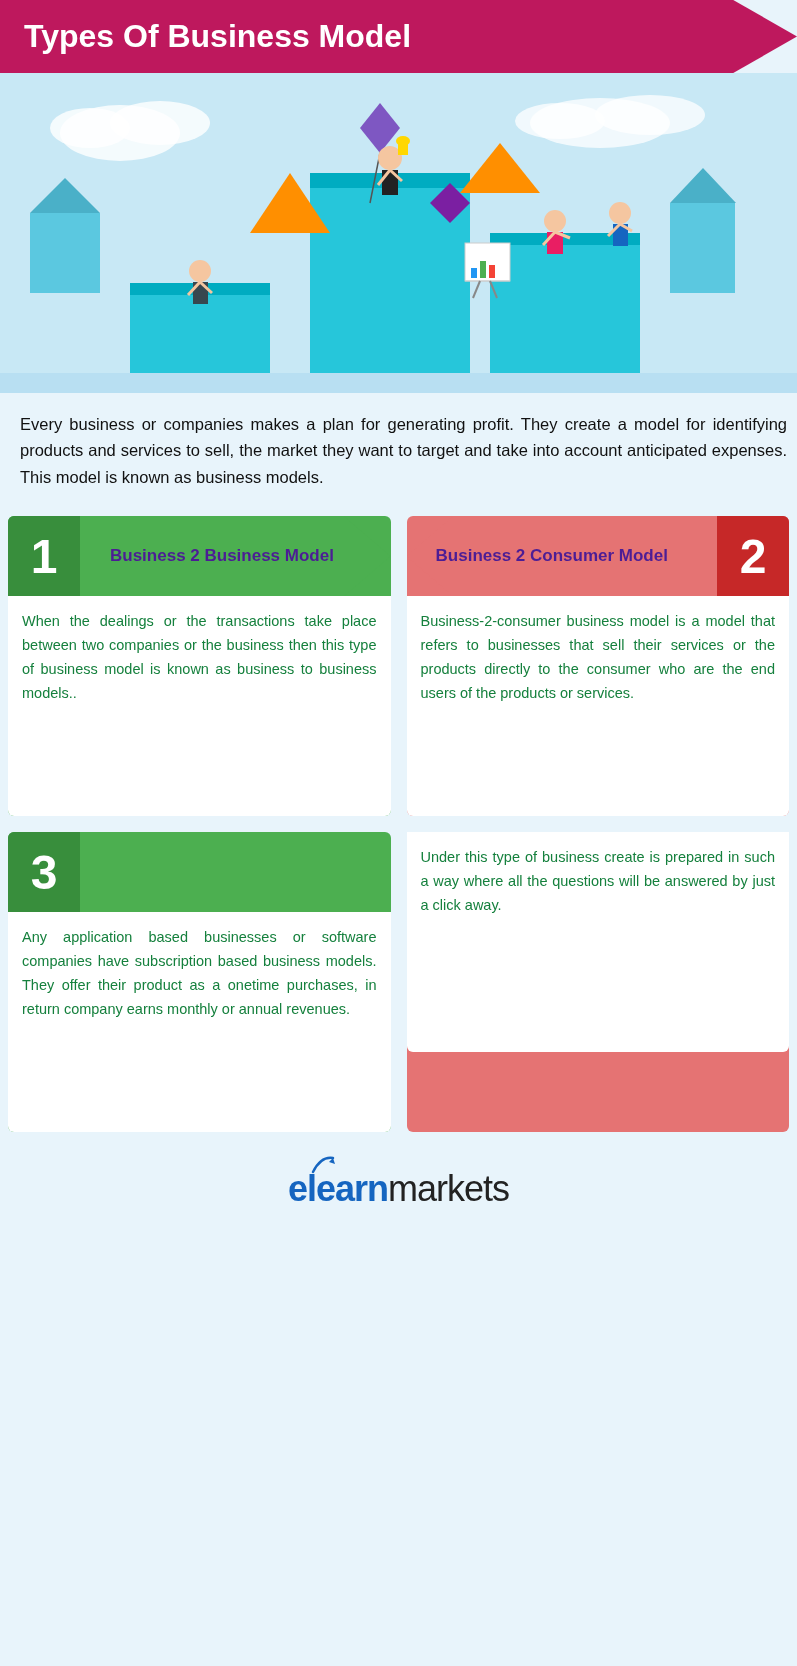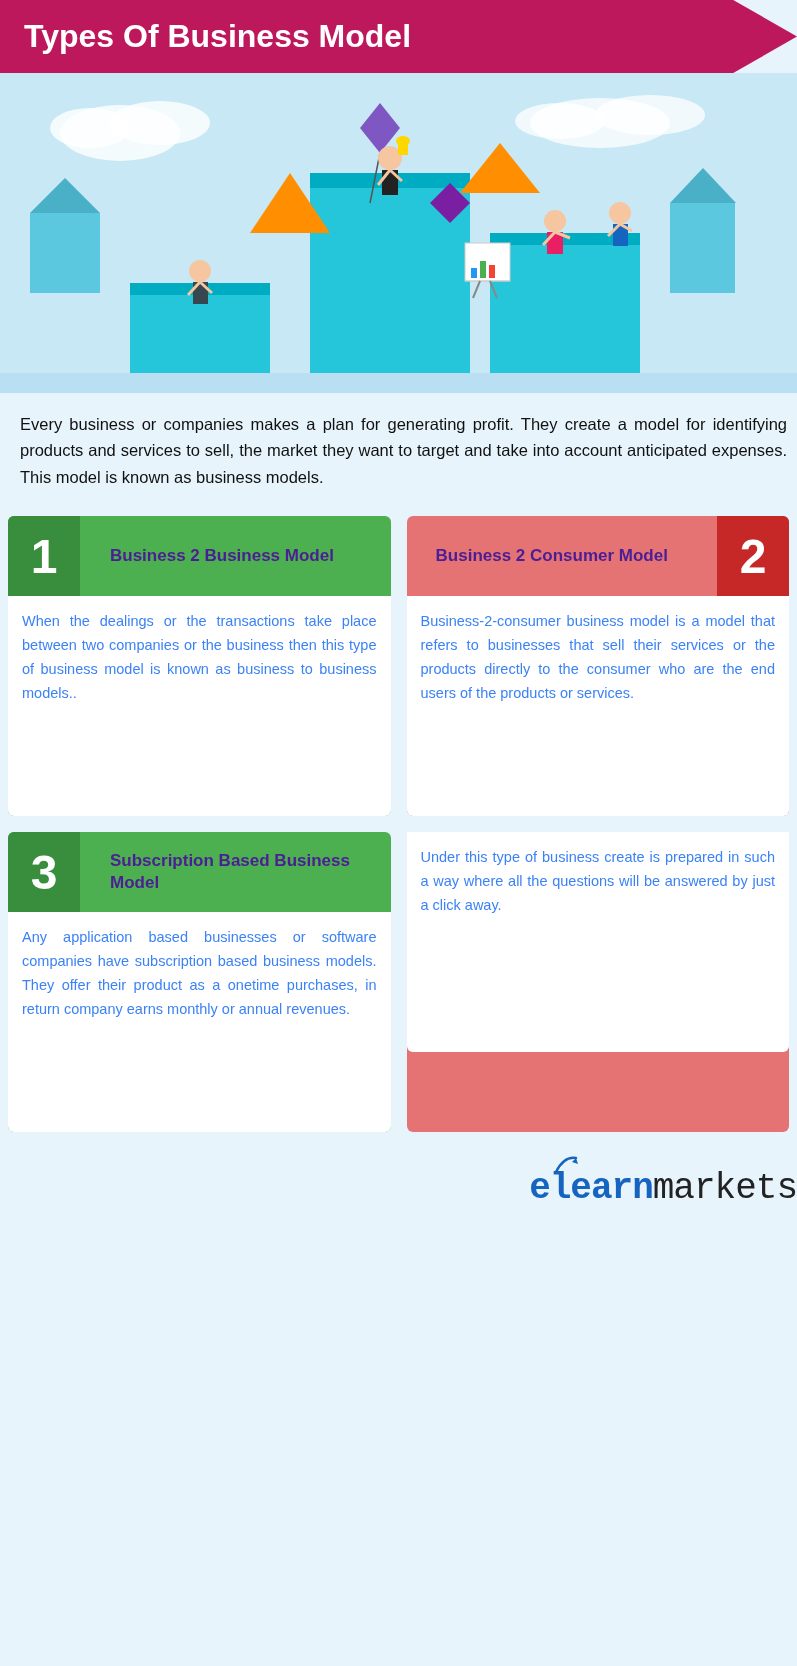--- a/index.html
+++ b/index.html
@@ -142,7 +142,7 @@
       padding: 14px 14px 18px 14px;
       font-size: 14.5px;
       line-height: 1.65;
-      color: #3b82f6;
+      color: #15803d;
       text-align: justify;
       min-height: 220px;
       border-radius: 0 0 6px 6px;

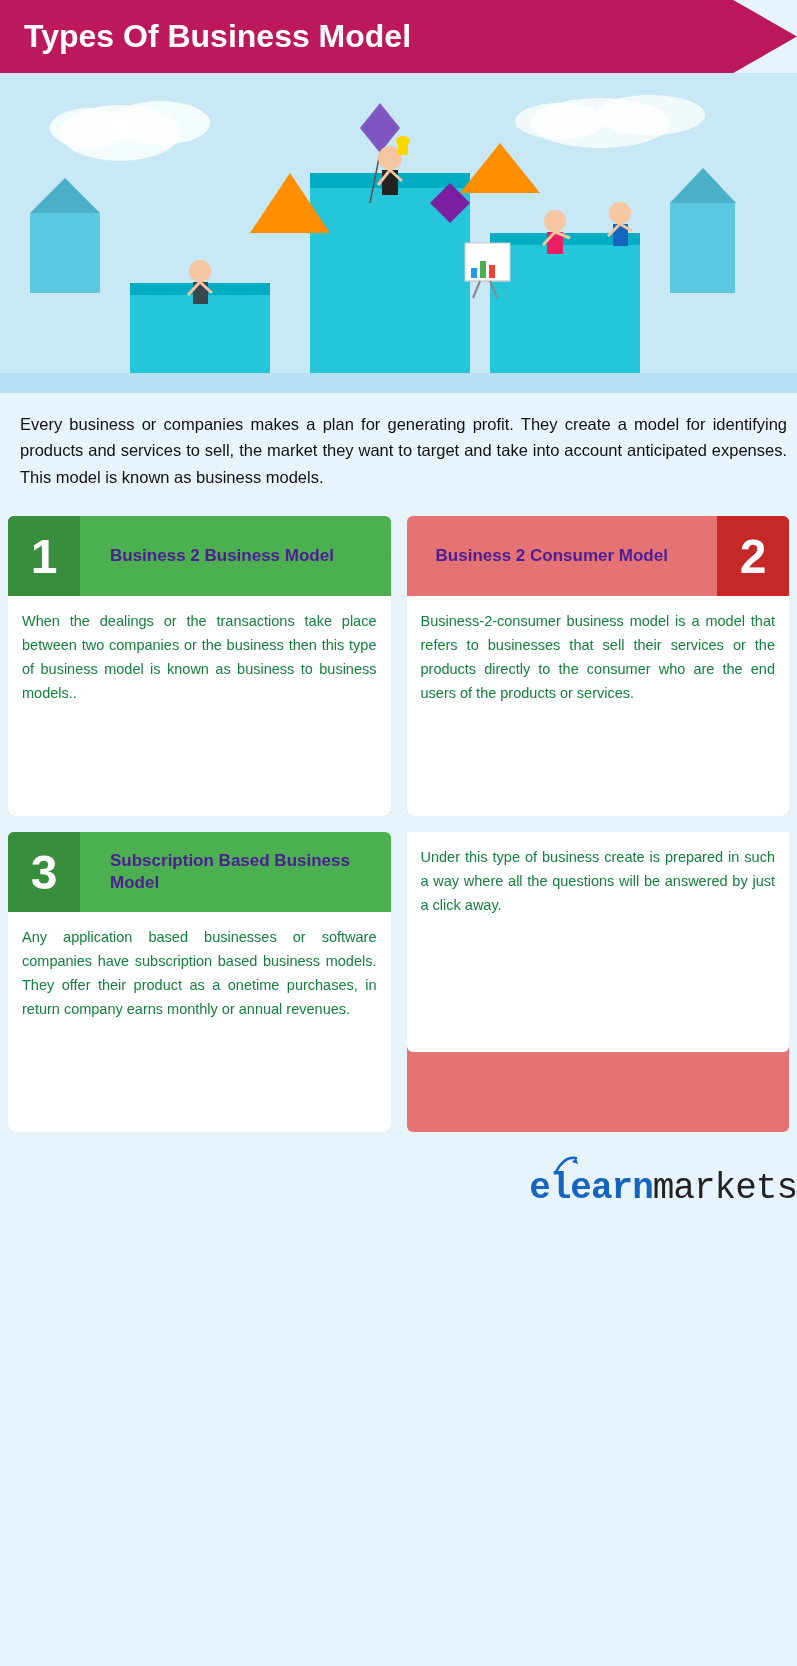--- a/index.html
+++ b/index.html
@@ -291,9 +291,6 @@
   <div class="card card-left">
     <div class="card-header">
       <div class="card-number-left">3</div>
-      <div class="card-title-area-left">
-        <span class="card-title">Subscription Based Business Model</span>
-      </div>
     </div>
     <div class="card-body">Any application based businesses or software companies have subscription based business models. They offer their product as a onetime purchases, in return company earns monthly or annual revenues.</div>
   </div>

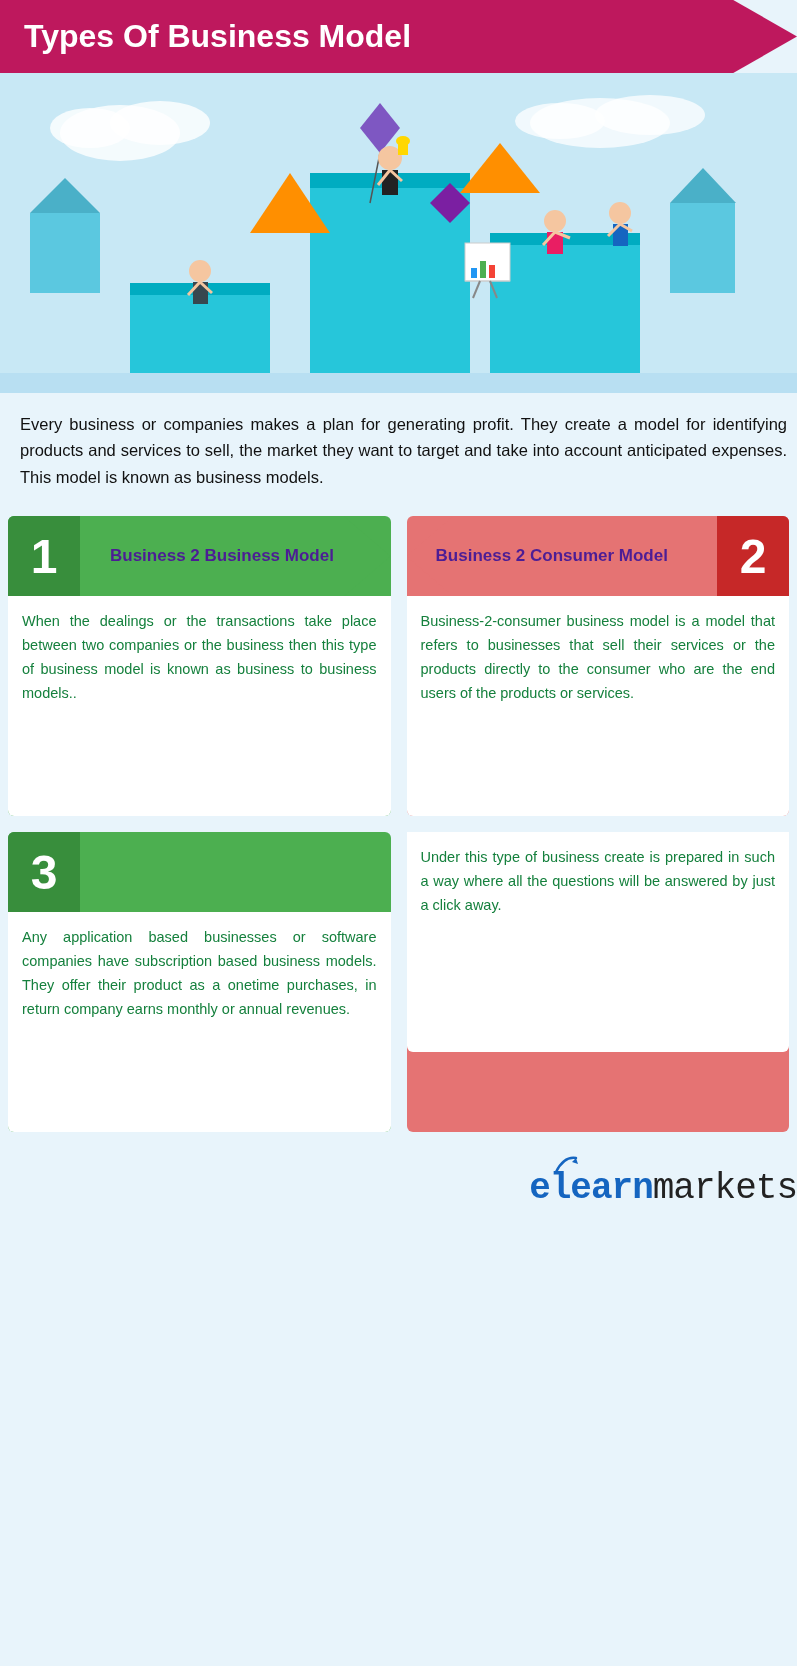--- a/index.html
+++ b/index.html
@@ -160,10 +160,9 @@
     .footer-logo {
       display: flex;
       align-items: center;
-      justify-content: flex-end;
+      justify-content: center;
       padding: 20px 0 24px 0;
       background-color: #e8f4fb;
-      font-family: Liberation Mono, monospace;
     }
     .logo-text {
       font-size: 36px;

